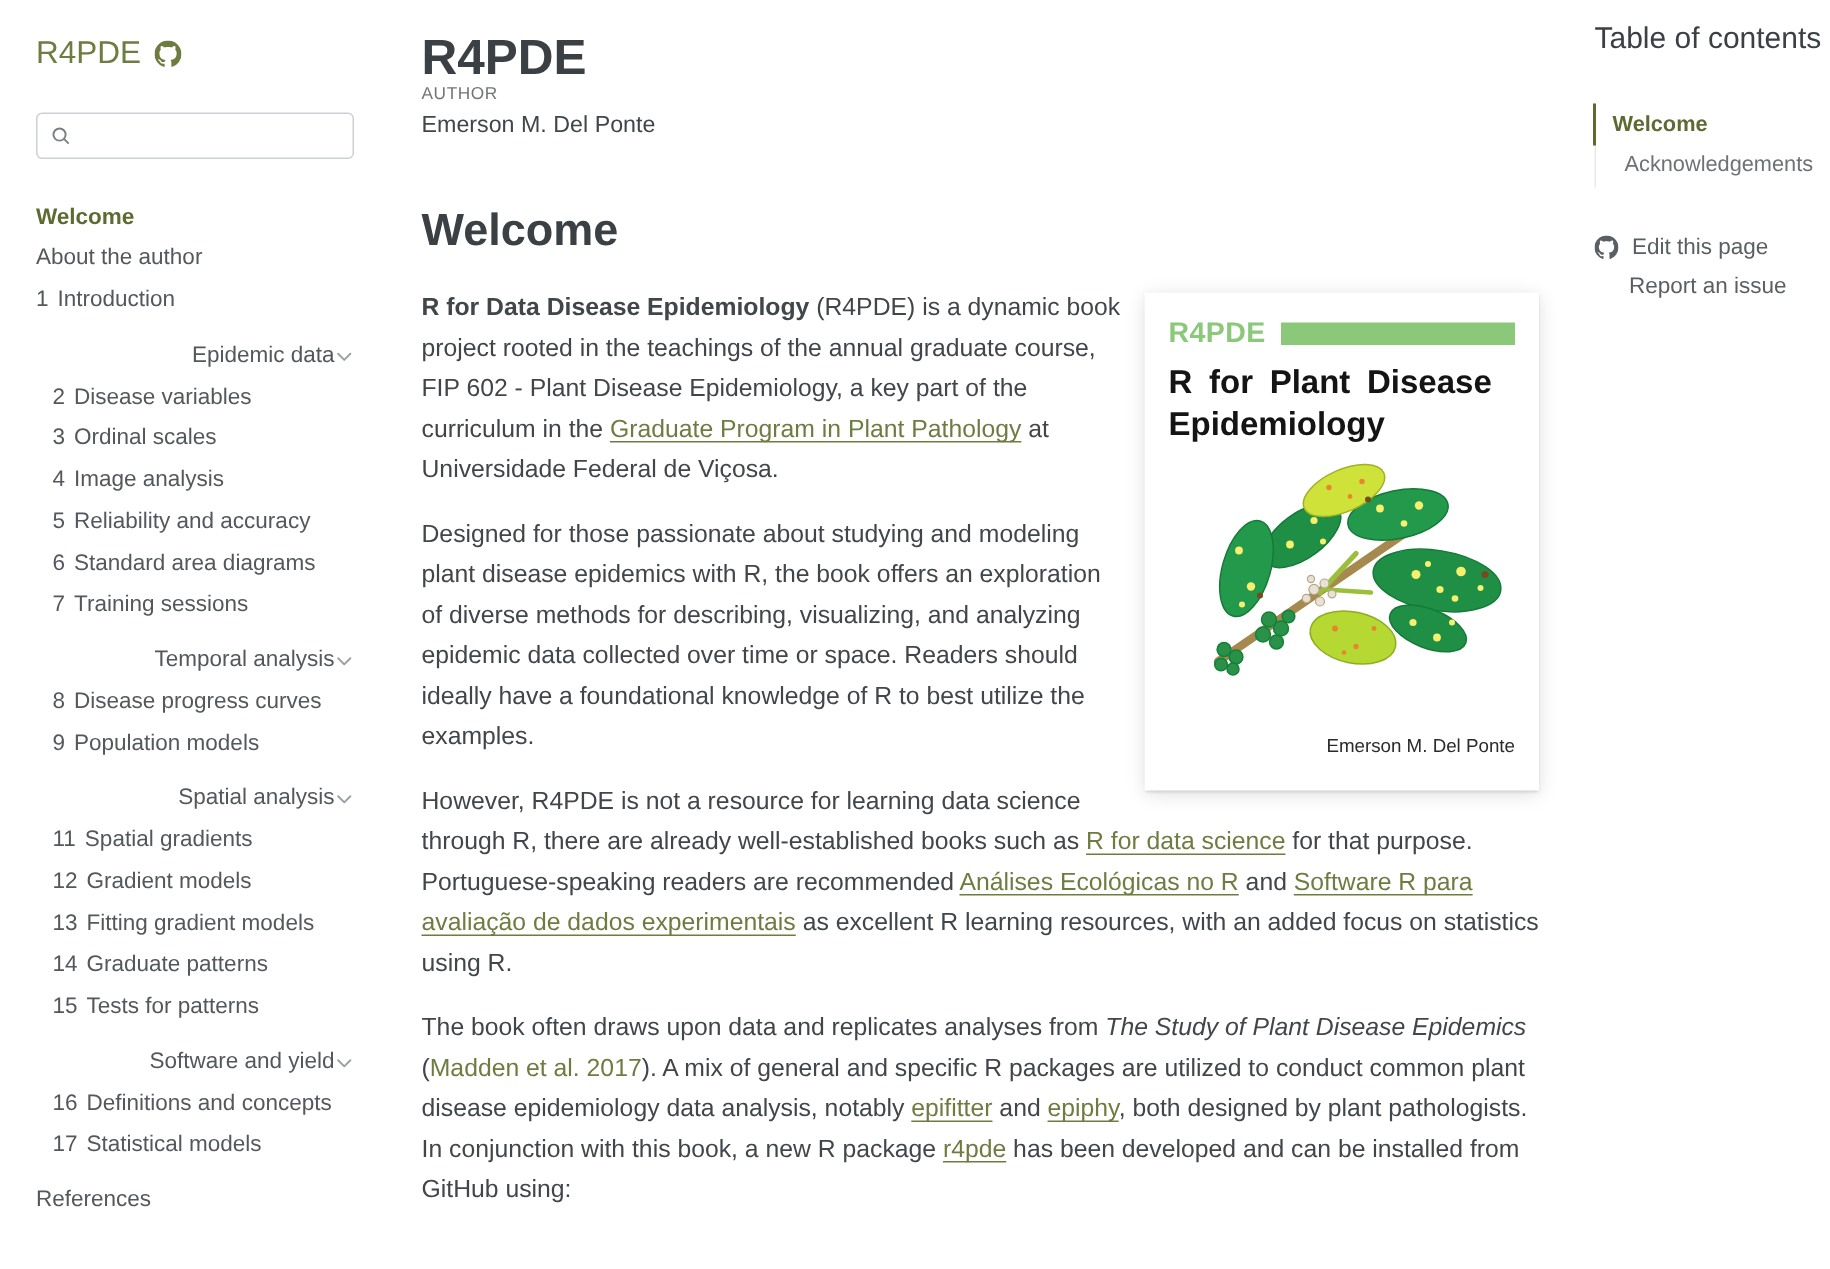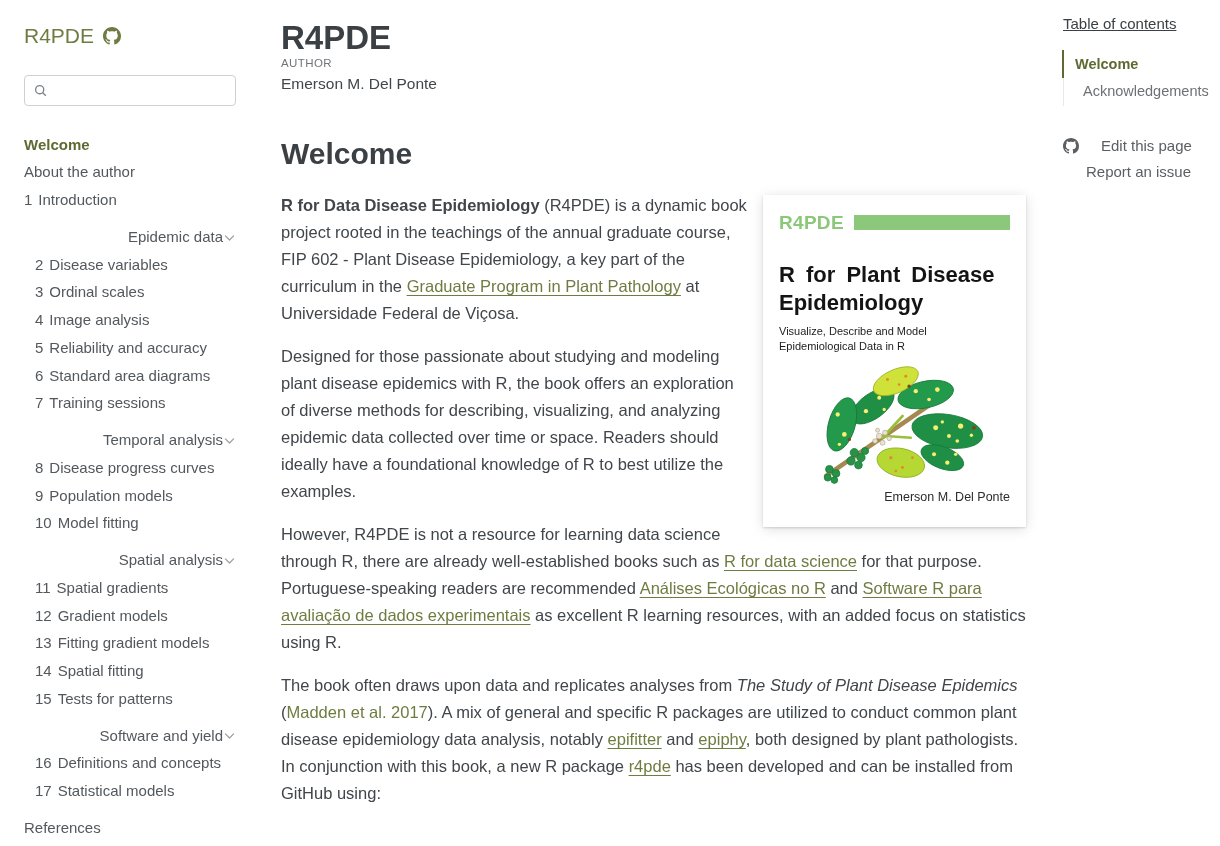--- a/index.html
+++ b/index.html
@@ -62,7 +62,7 @@
 
   
   .toc{width:157px;flex:none;margin-left:37px;padding-top:15px;font-size:14.5px;}
-  .toc-title{font-size:15px;color:var(--heading);margin-bottom:18px;text-decoration:underline;}
+  .toc-title{font-size:20px;color:var(--heading);margin-bottom:31px;}
   .toc-list{list-style:none;margin:0;padding:0;border-left:1px solid #e6e9eb;}
   .toc-list a{display:block;padding:4.5px 0 4.5px 11px;margin-left:-2px;border-left:2px solid transparent;
     color:var(--toc-muted);text-decoration:none;line-height:1.3;}

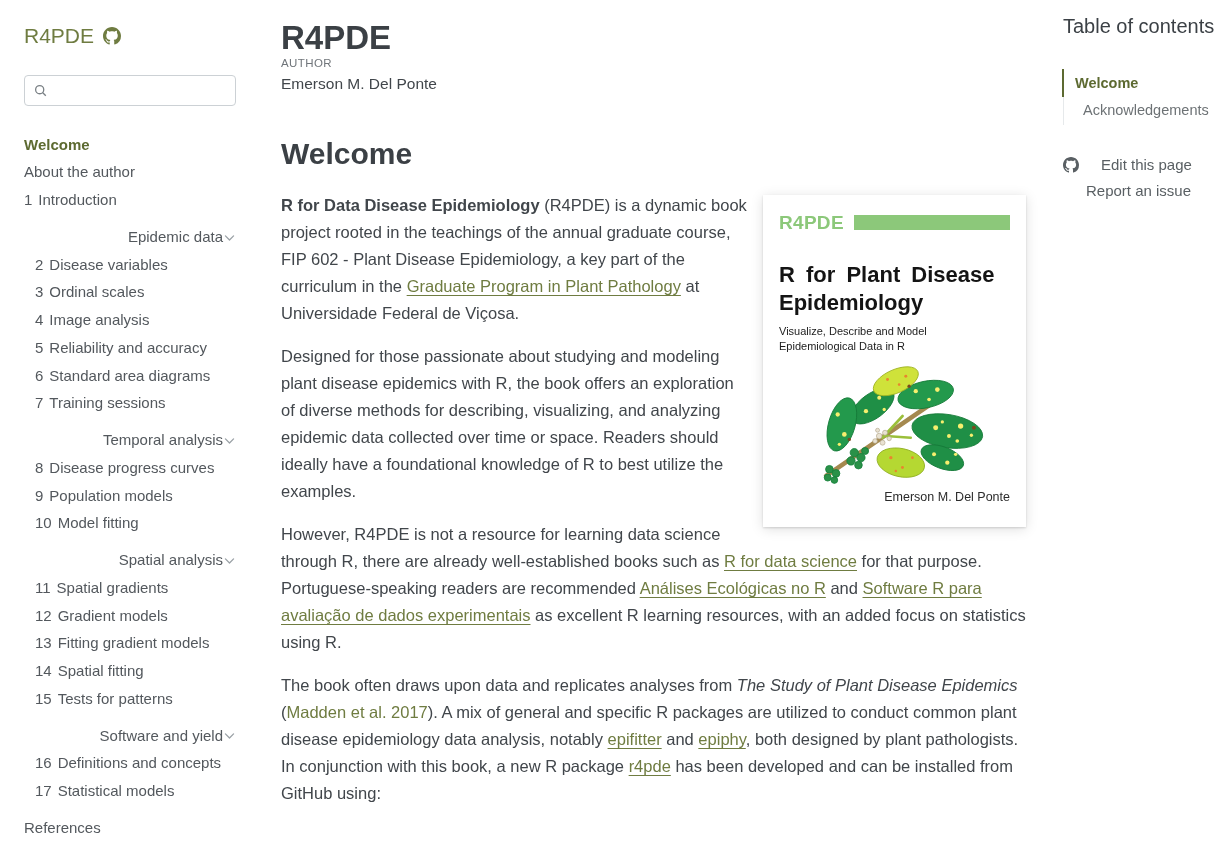--- a/index.html
+++ b/index.html
@@ -69,7 +69,7 @@
   .toc-list a.active{color:var(--accent-dark);font-weight:bold;border-left-color:var(--accent-dark);}
   .toc-list a.level2{padding-left:19px;}
   .toc-tools{margin-top:27px;color:#595f63;}
-  .toc-tool{display:flex;align-items:center;gap:22px;padding:4.5px 0;font-size:15px;text-align:right;}
+  .toc-tool{display:flex;align-items:center;gap:9px;padding:4.5px 0;font-size:15px;text-align:right;}
   .toc-tool svg{width:16px;height:16px;fill:#595f63;flex:none;}
   .toc-tool a{color:inherit;text-decoration:none;}
   .toc-tool.no-icon{padding-left:23px;}

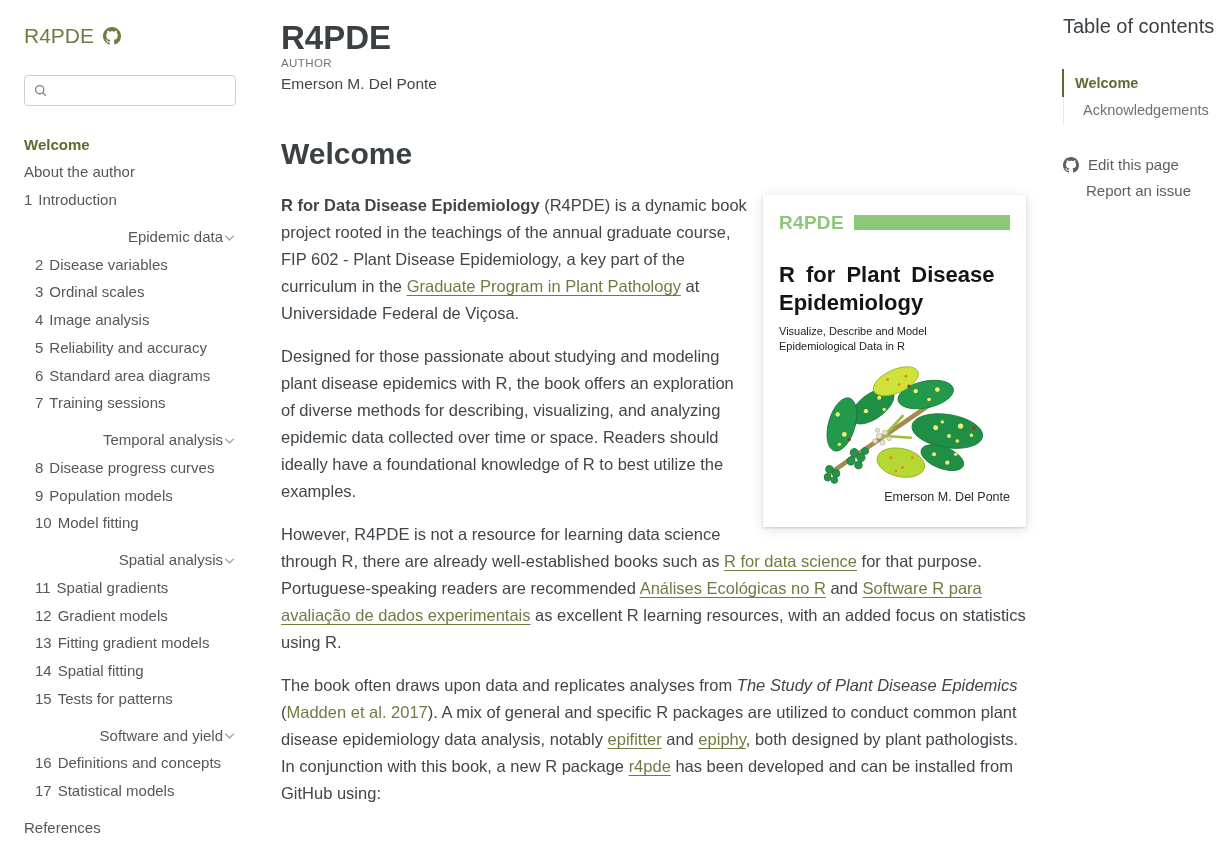--- a/index.html
+++ b/index.html
@@ -54,7 +54,7 @@
   .cover-brand-row{display:flex;align-items:center;gap:10px;}
   .cover-brand{color:var(--cover-green);font-weight:700;font-size:19px;letter-spacing:.3px;}
   .cover-bar{flex:1;height:15px;background:var(--cover-green);}
-  .cover-title{margin-top:25px;font-weight:700;color:#141414;font-size:22px;line-height:1.25;}
+  .cover-title{margin-top:5px;font-weight:700;color:#141414;font-size:22px;line-height:1.25;}
   .cover-title .l1{word-spacing:5px;}
   .cover-sub{margin-top:8px;font-size:11px;line-height:1.4;color:#1c1c1c;}
   .cover-art{display:block;margin:3px auto 0 auto;}

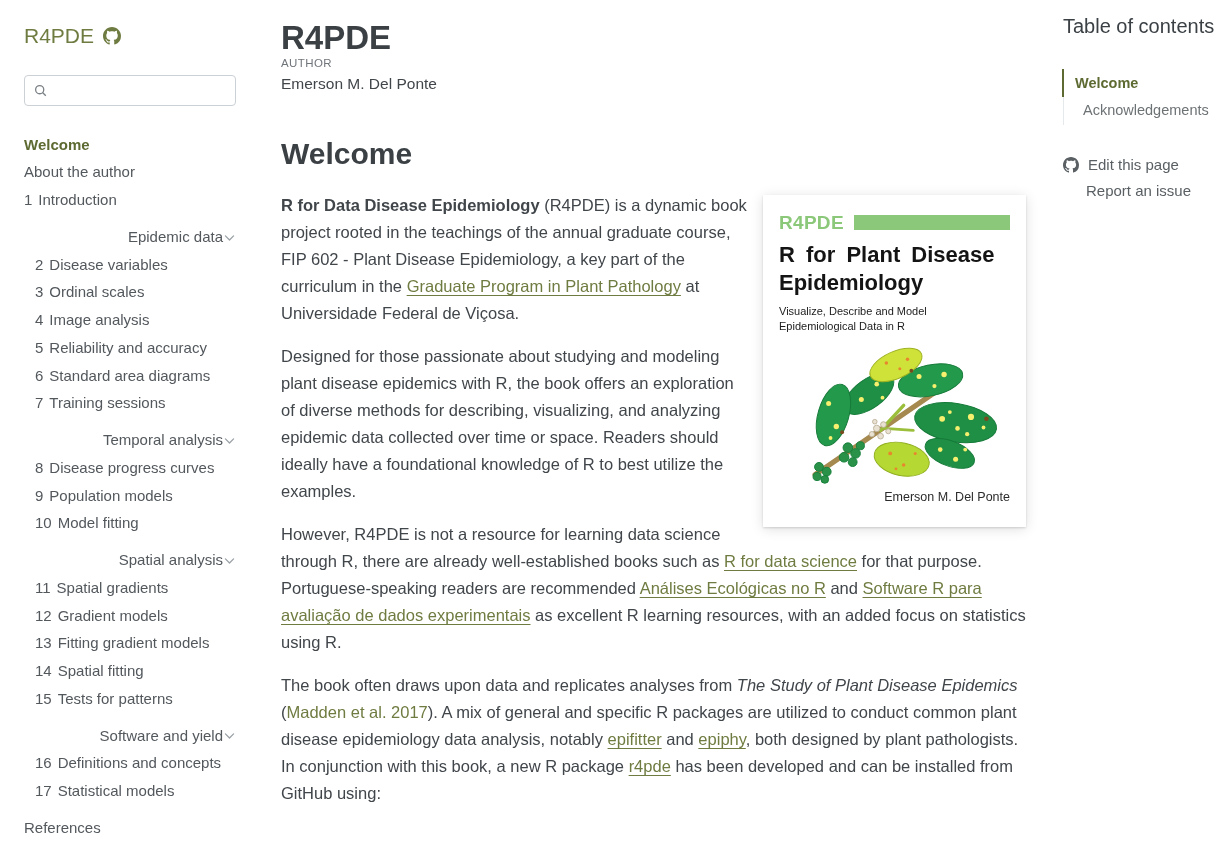--- a/index.html
+++ b/index.html
@@ -216,10 +216,6 @@
           <div class="l1">R for Plant Disease</div>
           <div class="l2">Epidemiology</div>
         </div>
-        <div class="cover-sub">
-          <div>Visualize, Describe and Model</div>
-          <div>Epidemiological Data in R</div>
-        </div>
         <svg class="cover-art" width="222" height="152" viewBox="0 0 222 152">
 
           <path d="M28 142 L162 50" stroke="#a5894f" stroke-width="5.5" stroke-linecap="round" fill="none"></path>

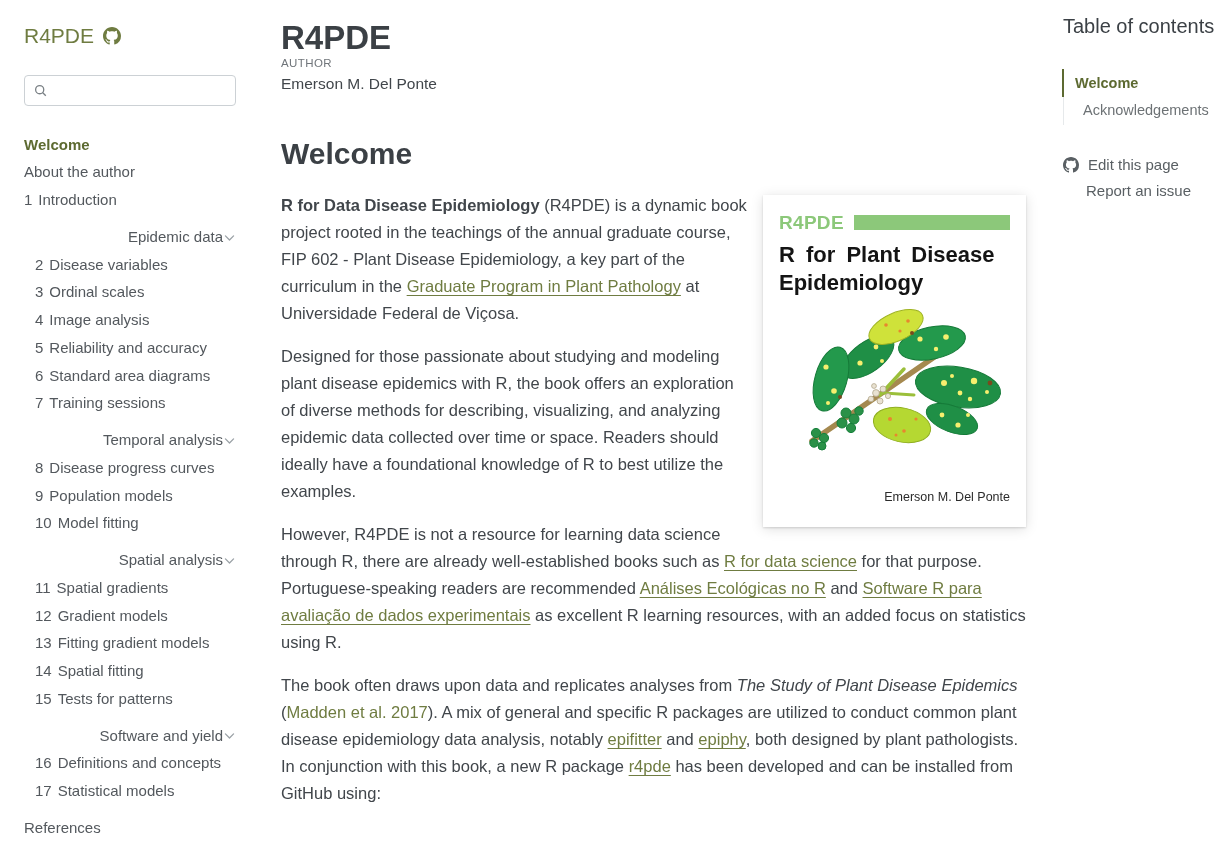--- a/index.html
+++ b/index.html
@@ -150,10 +150,6 @@
           <span class="chap-num">9</span>
           <span>Population models</span>
         </a>
-        <a href="#" class="nav-row nav-link child">
-          <span class="chap-num">10</span>
-          <span>Model fitting</span>
-        </a>
         <div class="nav-row section-head">
           <span>Spatial analysis</span>
           <svg class="chev" viewBox="0 0 16 16" width="13" height="13" fill="none" stroke="#9aa1a6" stroke-width="1.6" stroke-linecap="round" stroke-linejoin="round">

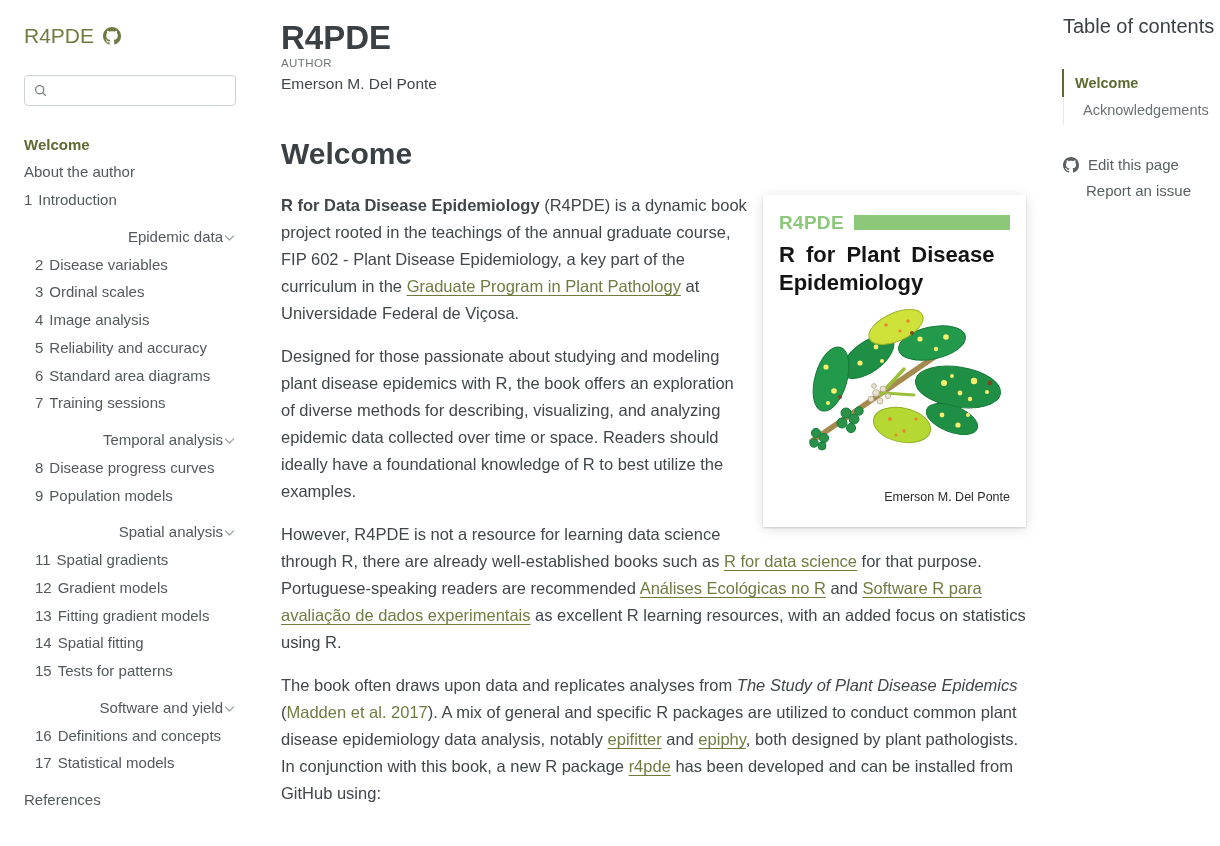--- a/index.html
+++ b/index.html
@@ -170,7 +170,7 @@
         </a>
         <a href="#" class="nav-row nav-link child">
           <span class="chap-num">14</span>
-          <span>Spatial fitting</span>
+          <span>Graduate patterns</span>
         </a>
         <a href="#" class="nav-row nav-link child">
           <span class="chap-num">15</span>

